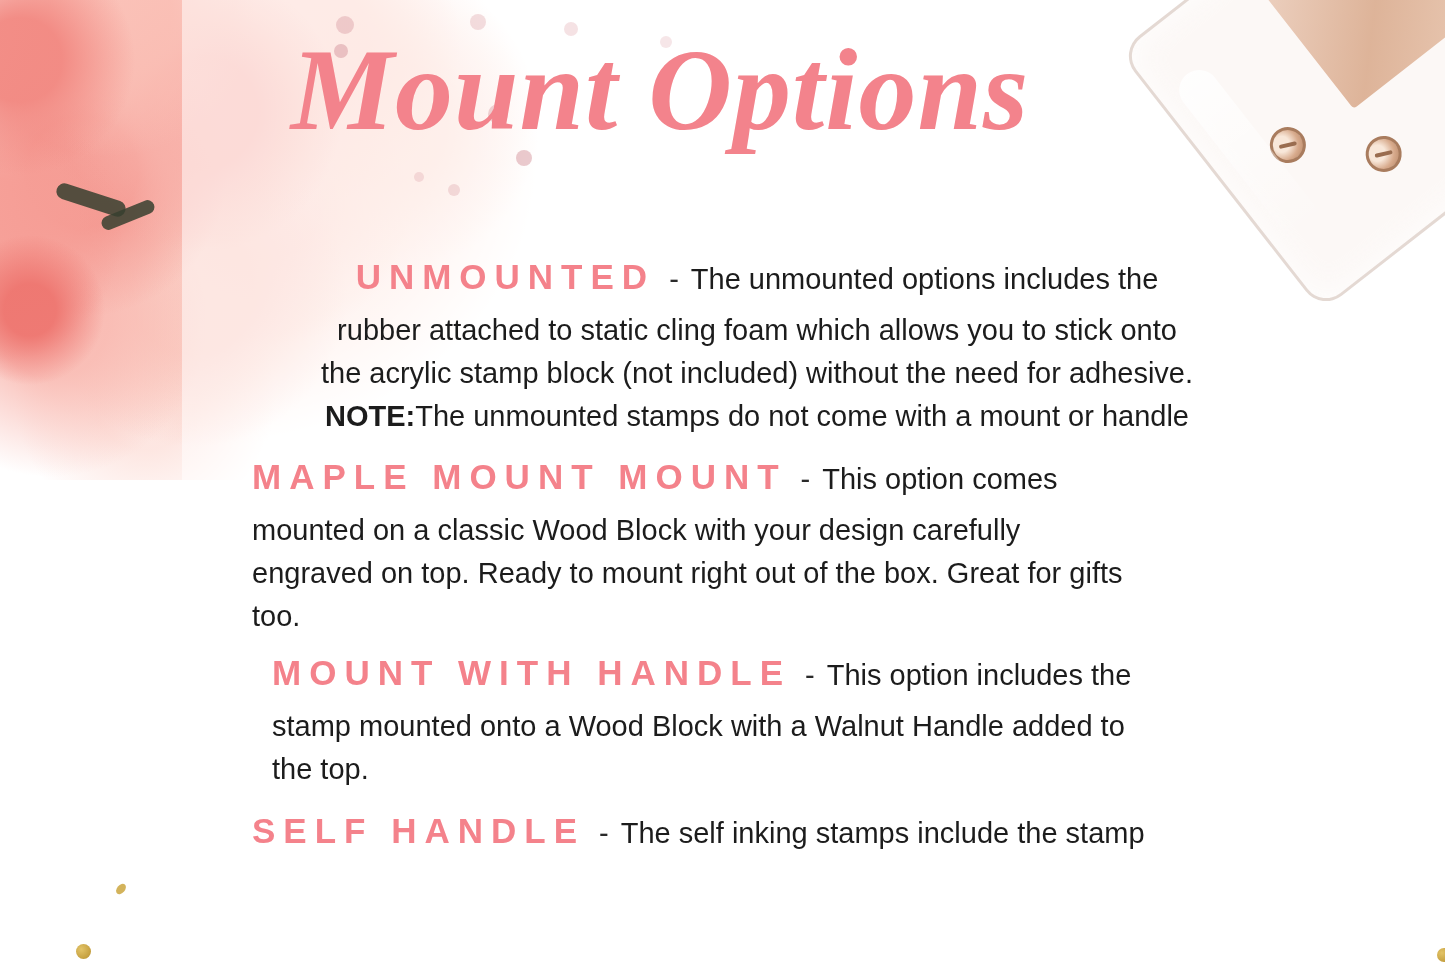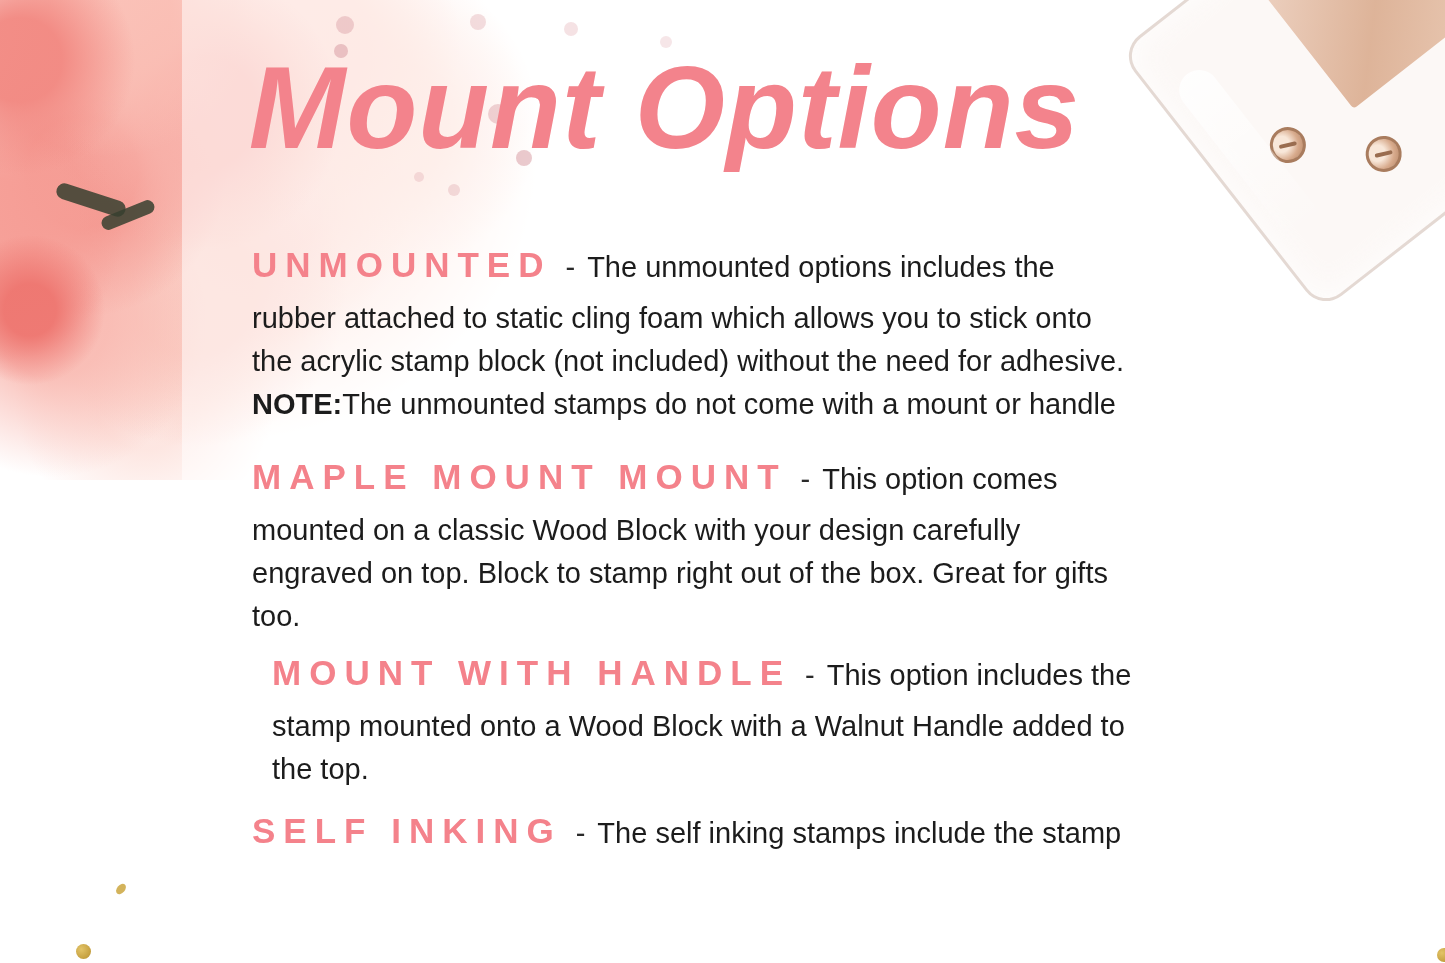--- a/index.html
+++ b/index.html
@@ -77,9 +77,9 @@
 
   
   .title {
-    position:absolute; left:240px; top:24px; width:840px; height:170px;
-    text-align:right; line-height:168px;
-    font-family:Liberation Sans, sans-serif; font-style:italic; font-weight:bold;
+    position:absolute; left:240px; top:6px; width:840px; height:170px;
+    text-align:center; line-height:168px;
+    font-family:Liberation Serif, serif; font-style:italic; font-weight:bold;
     font-size:116px; color:#f3838c; letter-spacing:1px; white-space:nowrap;
   }
 

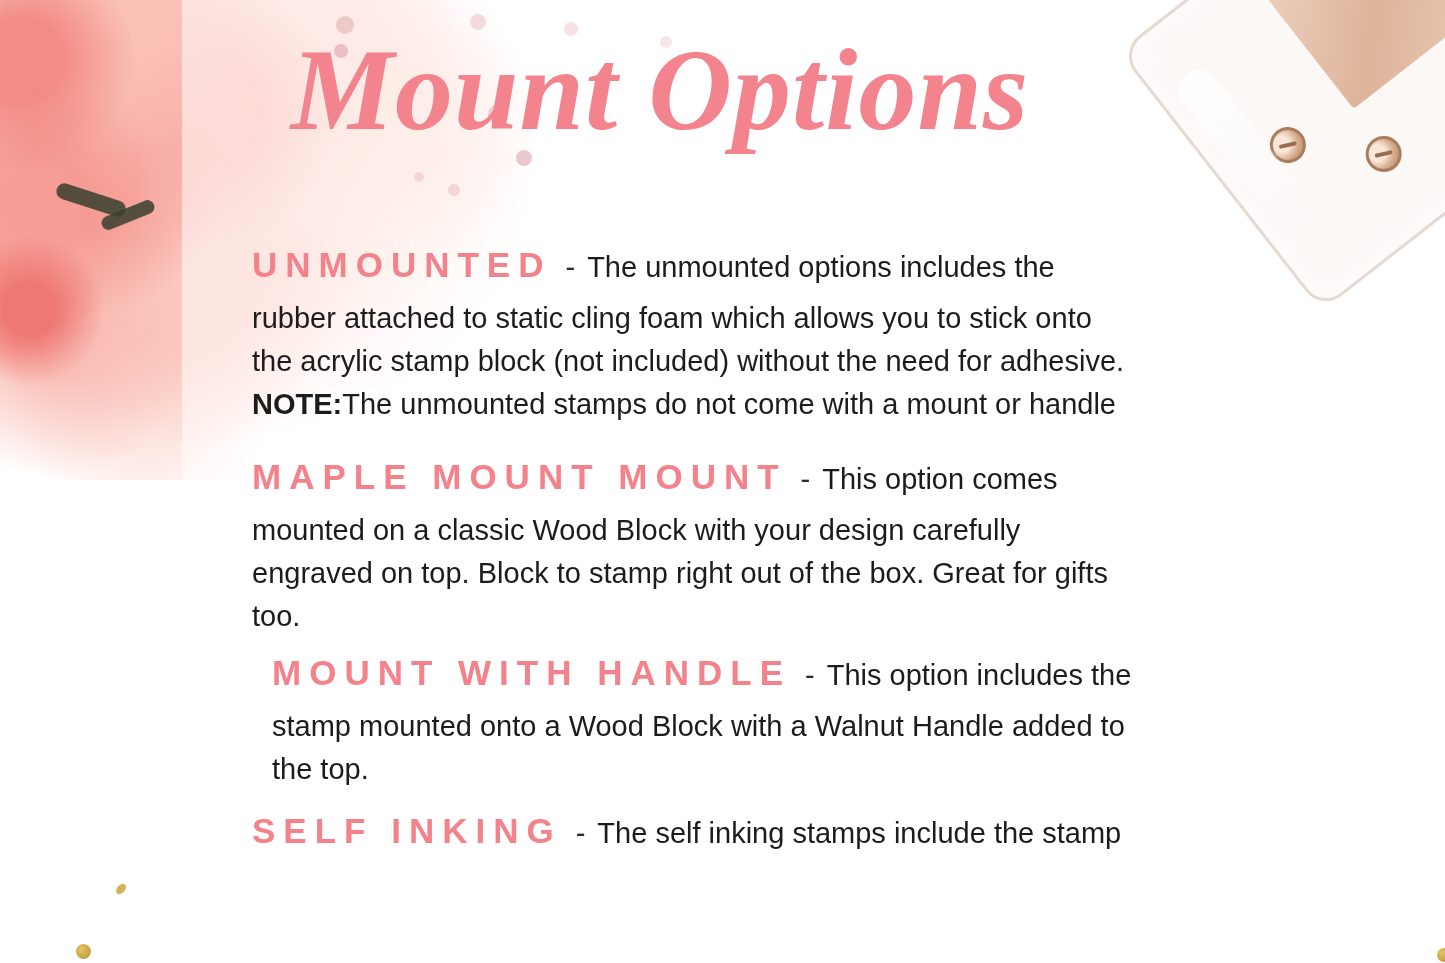--- a/index.html
+++ b/index.html
@@ -85,7 +85,7 @@
 
   
   .section { position:absolute; left:252px; width:1010px; color:#1c1c1c; }
-  .sec1 { top:240px; } .sec2 { top:452px; } .sec3 { top:648px;margin-left:20px; } .sec4 { top:806px; }
+  .sec1 { top:252px;text-align:center; } .sec2 { top:452px; } .sec3 { top:648px;margin-left:20px; } .sec4 { top:806px; }
   .first-row { line-height:50px; white-space:nowrap; }
   .line { line-height:43px; font-size:29px; white-space:nowrap; }
   .sec-heading {

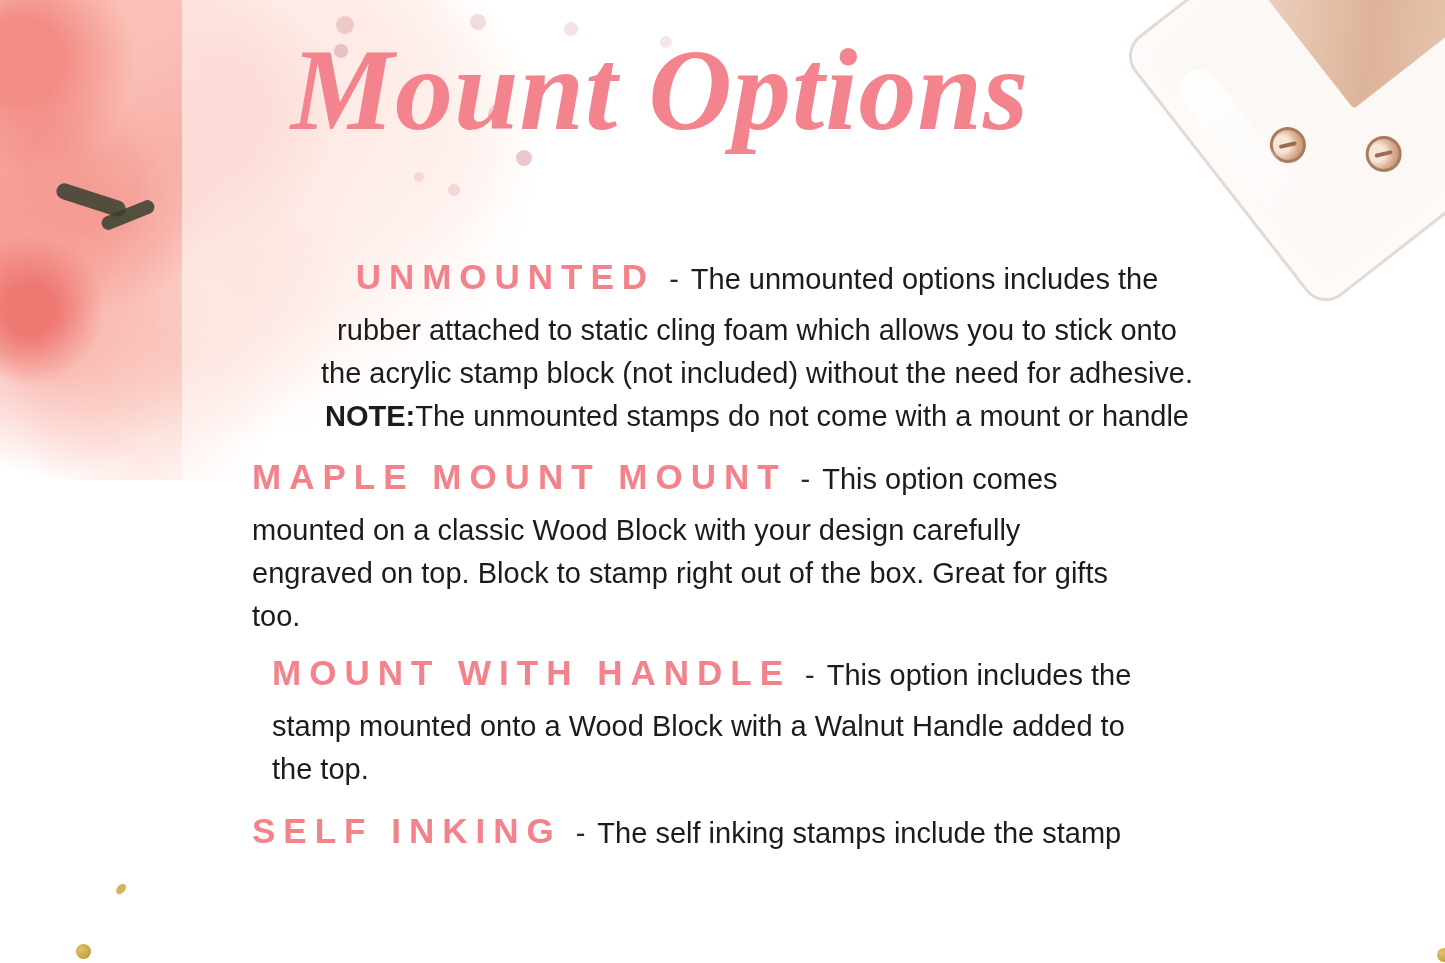--- a/index.html
+++ b/index.html
@@ -149,7 +149,7 @@
       <span class="sec-heading">MAPLE MOUNT MOUNT</span><span class="sec-dash">-</span><span class="sec-first">This option comes</span>
     </div>
     <div class="line">mounted on a classic Wood Block with your design carefully</div>
-    <div class="line">engraved on top. Block to stamp right out of the box. Great for gifts</div>
+    <div class="line">engraved on top. Ready to mount right out of the box. Great for gifts</div>
     <div class="line">too.</div>
   </div>
 

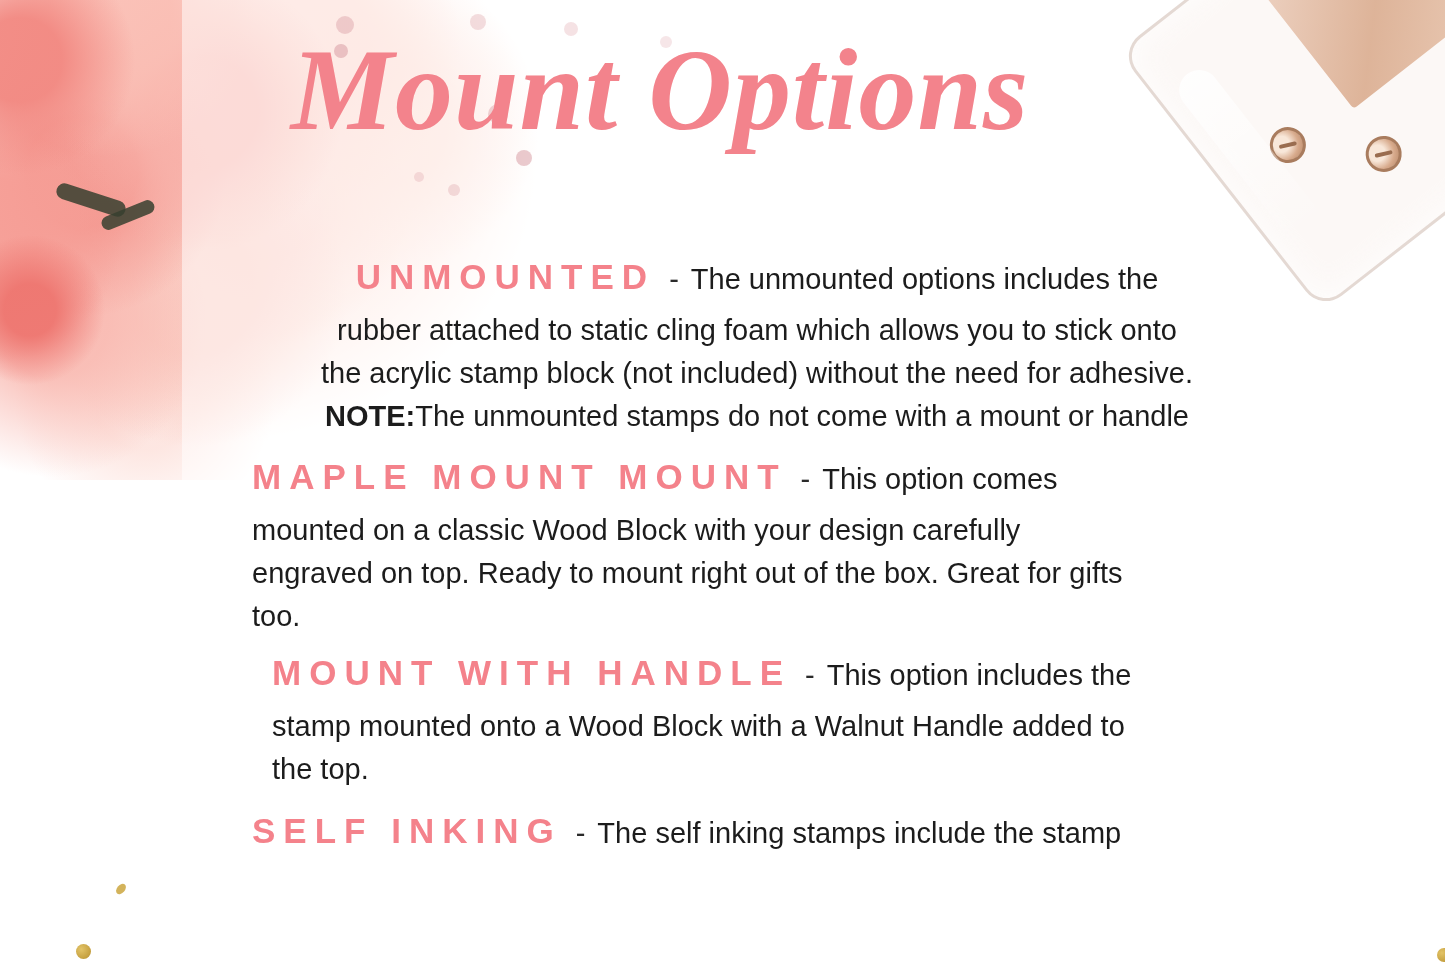--- a/index.html
+++ b/index.html
@@ -163,7 +163,7 @@
 
   <div class="section sec4">
     <div class="first-row">
-      <span class="sec-heading">SELF INKING</span><span class="sec-dash">-</span><span class="sec-first">The self inking stamps include the stamp</span>
+      <span class="sec-heading">SELF HANDLE</span><span class="sec-dash">-</span><span class="sec-first">The self inking stamps include the stamp</span>
     </div>
   </div>
 

